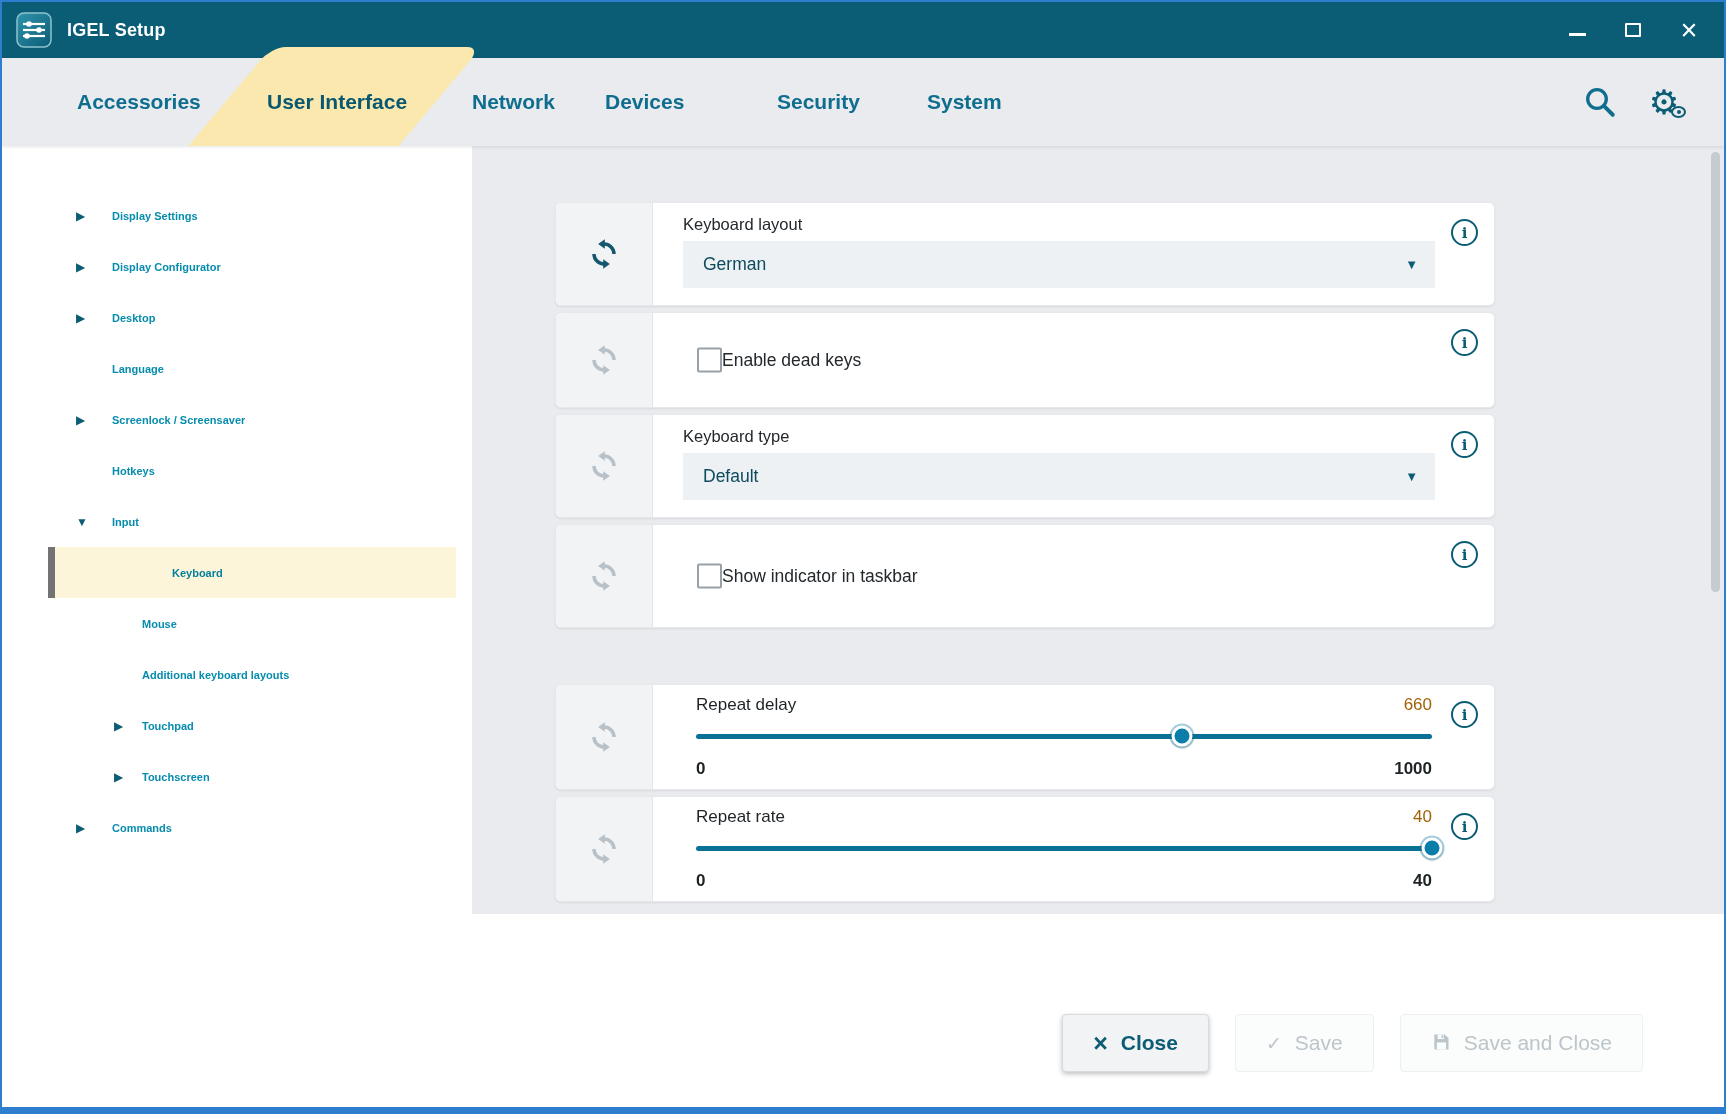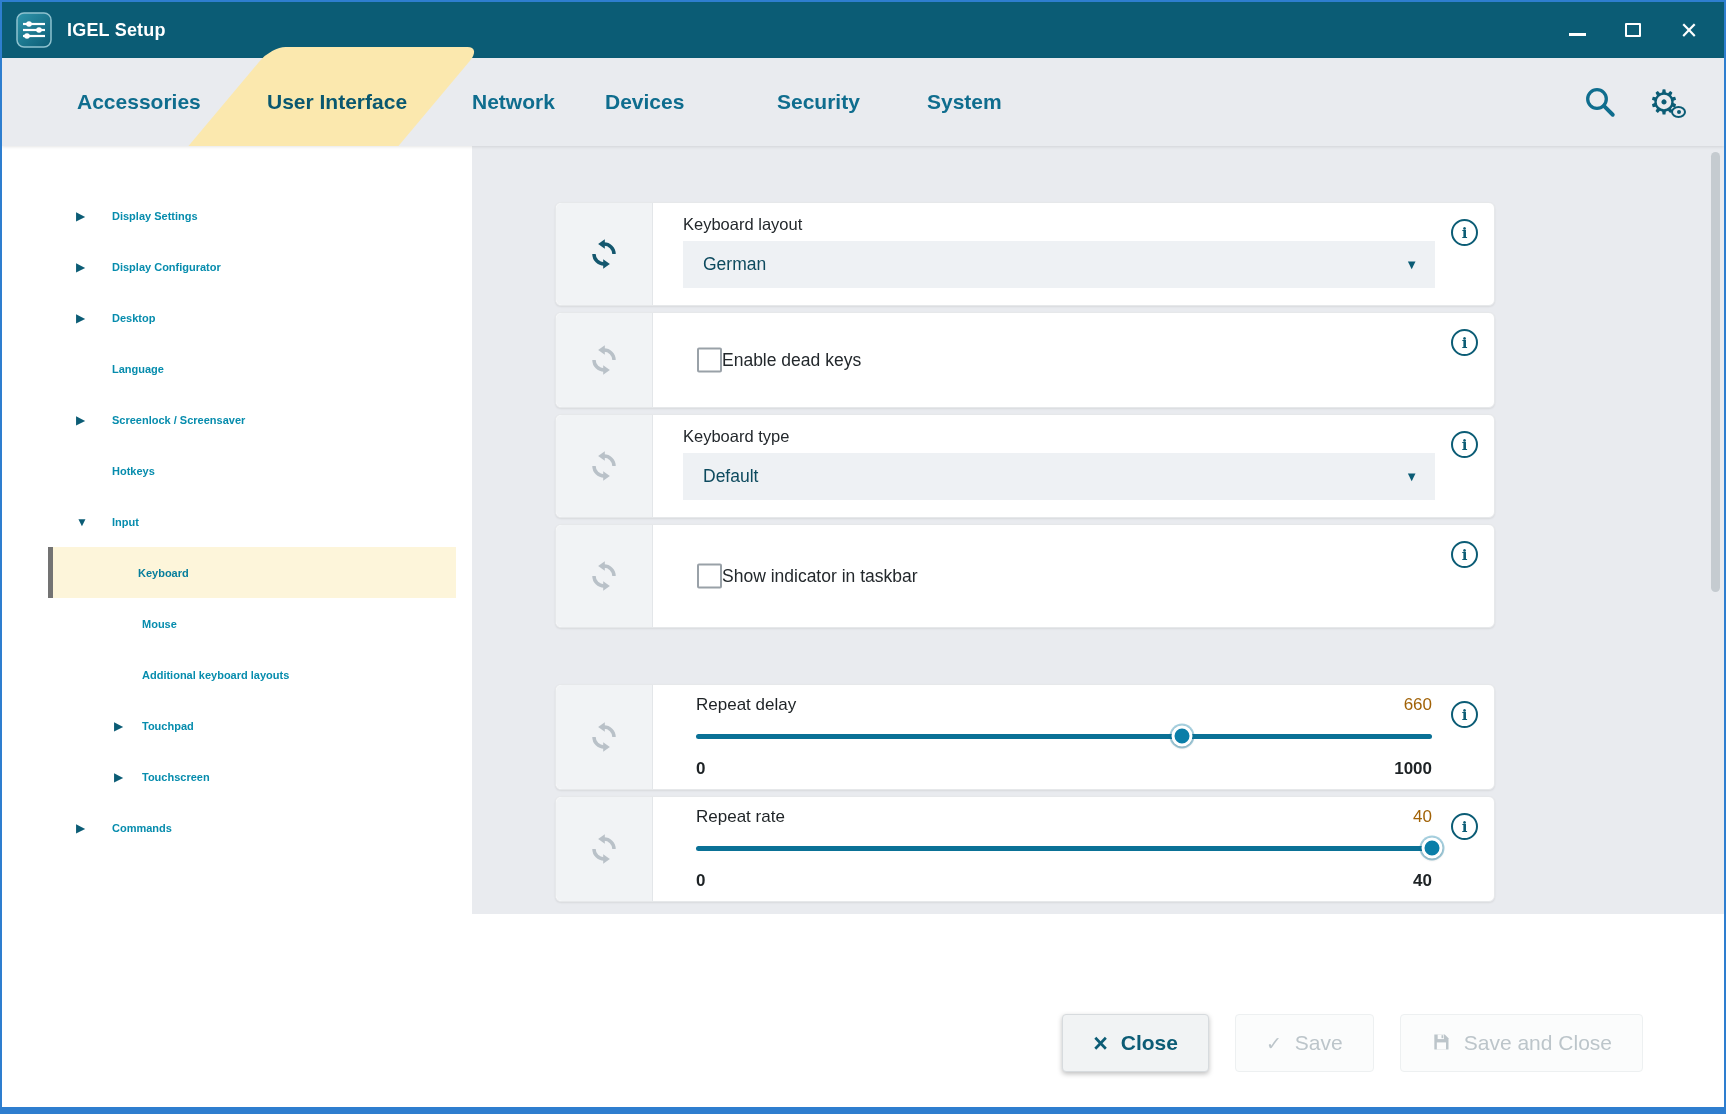--- a/index.html
+++ b/index.html
@@ -65,7 +65,8 @@
   .nav-row.lvl1 .nav-label { margin-left:140px; }
   .nav-row.selected {
     margin-left:46px; width:408px; background:#fdf5da;
-    border-left:5px solid #737373;
+    border-left:7px solid #737373;
+    padding-left:32px;
   }
   .nav-row.selected .nav-label { margin-left:85px; color:#057d9c; }
 

